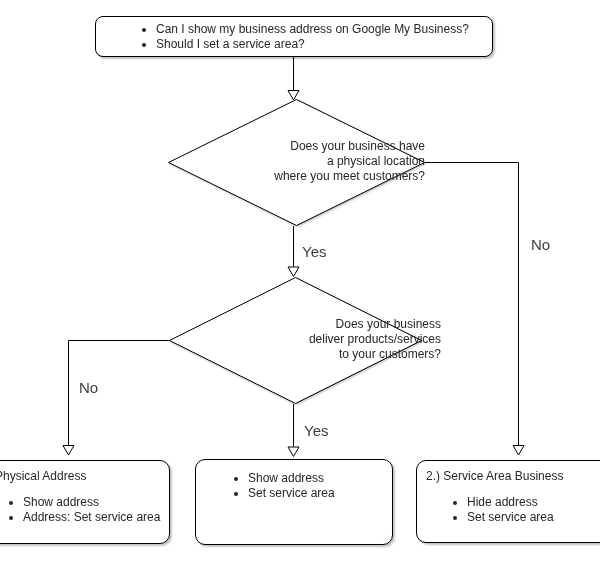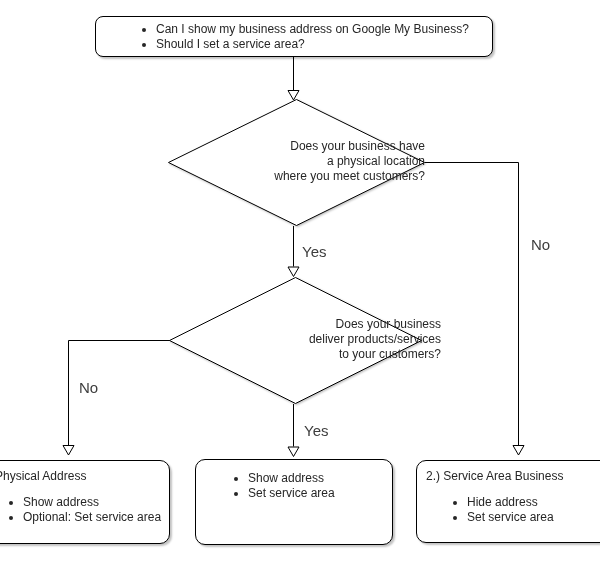--- a/index.html
+++ b/index.html
@@ -92,7 +92,7 @@
     <div class="outcome-title">Physical Address</div>
     <ul>
         <li>Show address</li>
-        <li>Optional: Set service area</li>
+        <li>Address: Set service area</li>
       </ul>
   </div>
 

